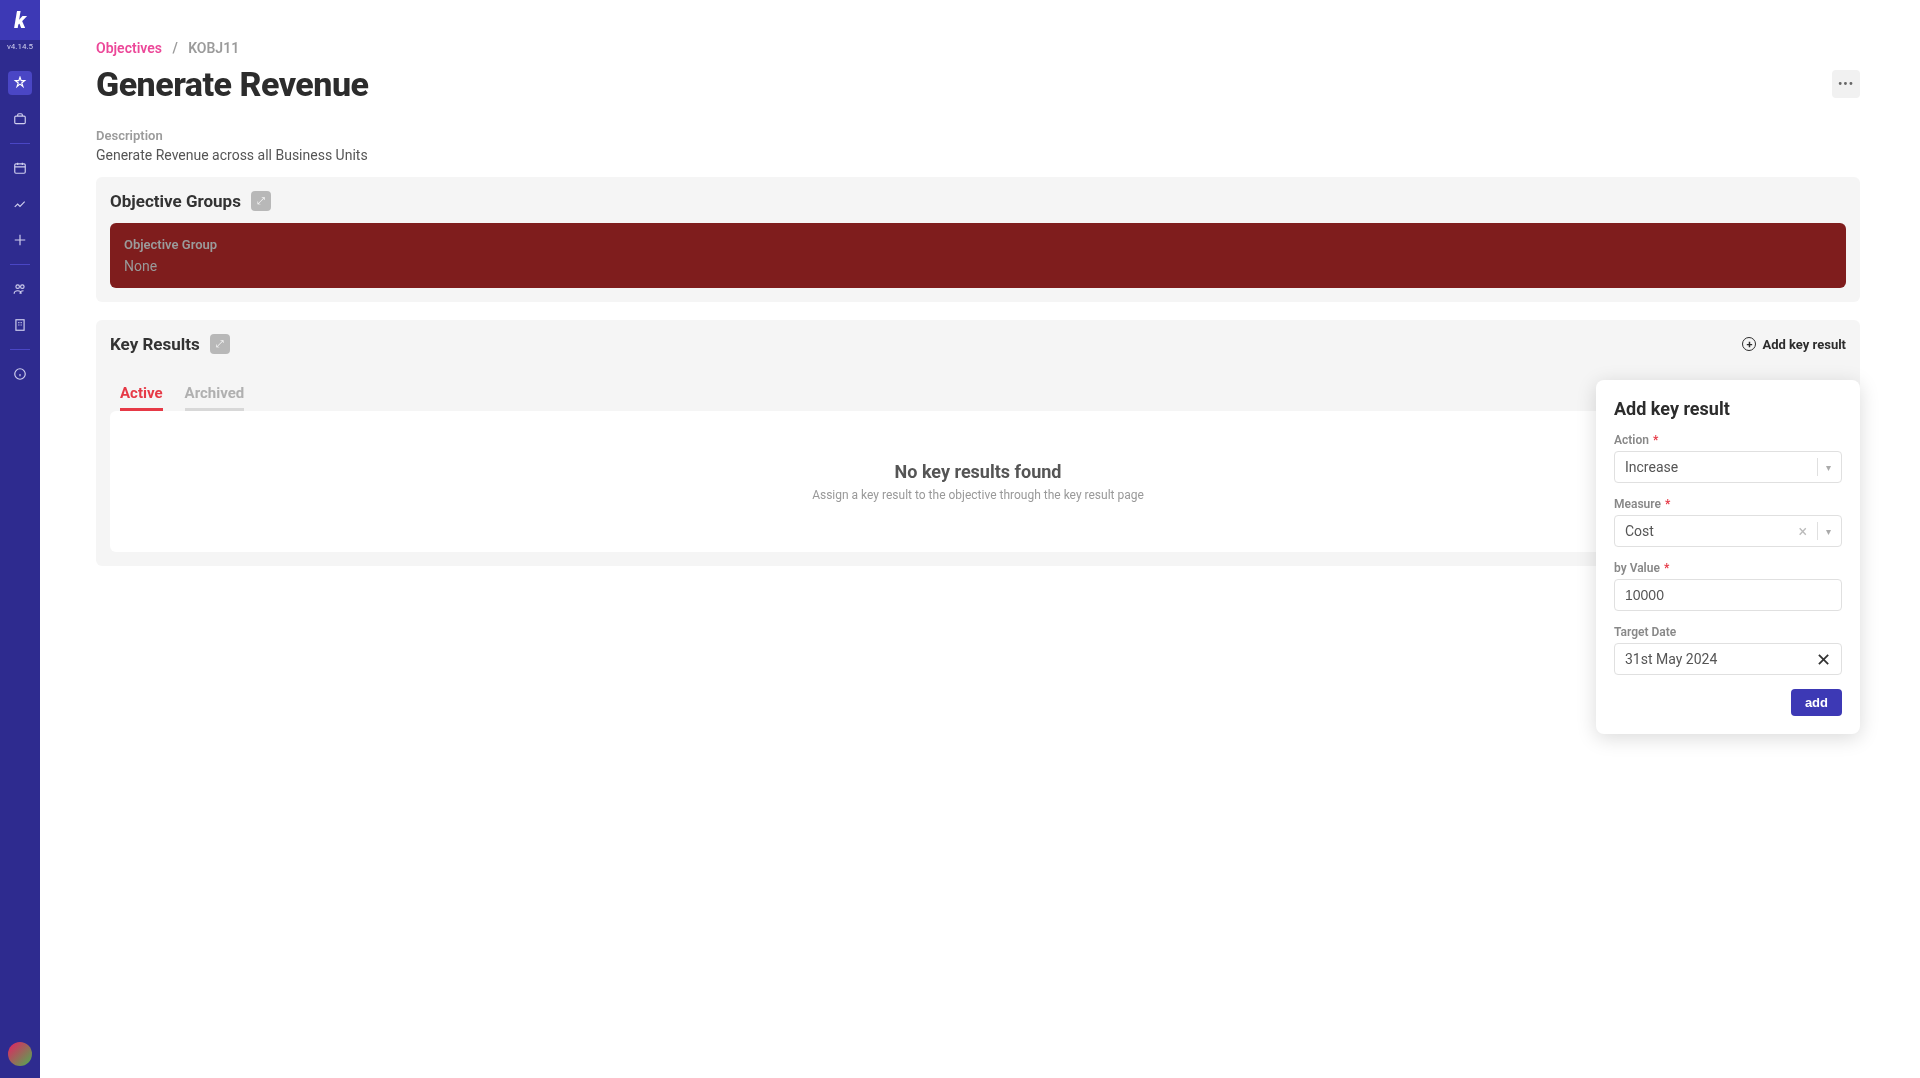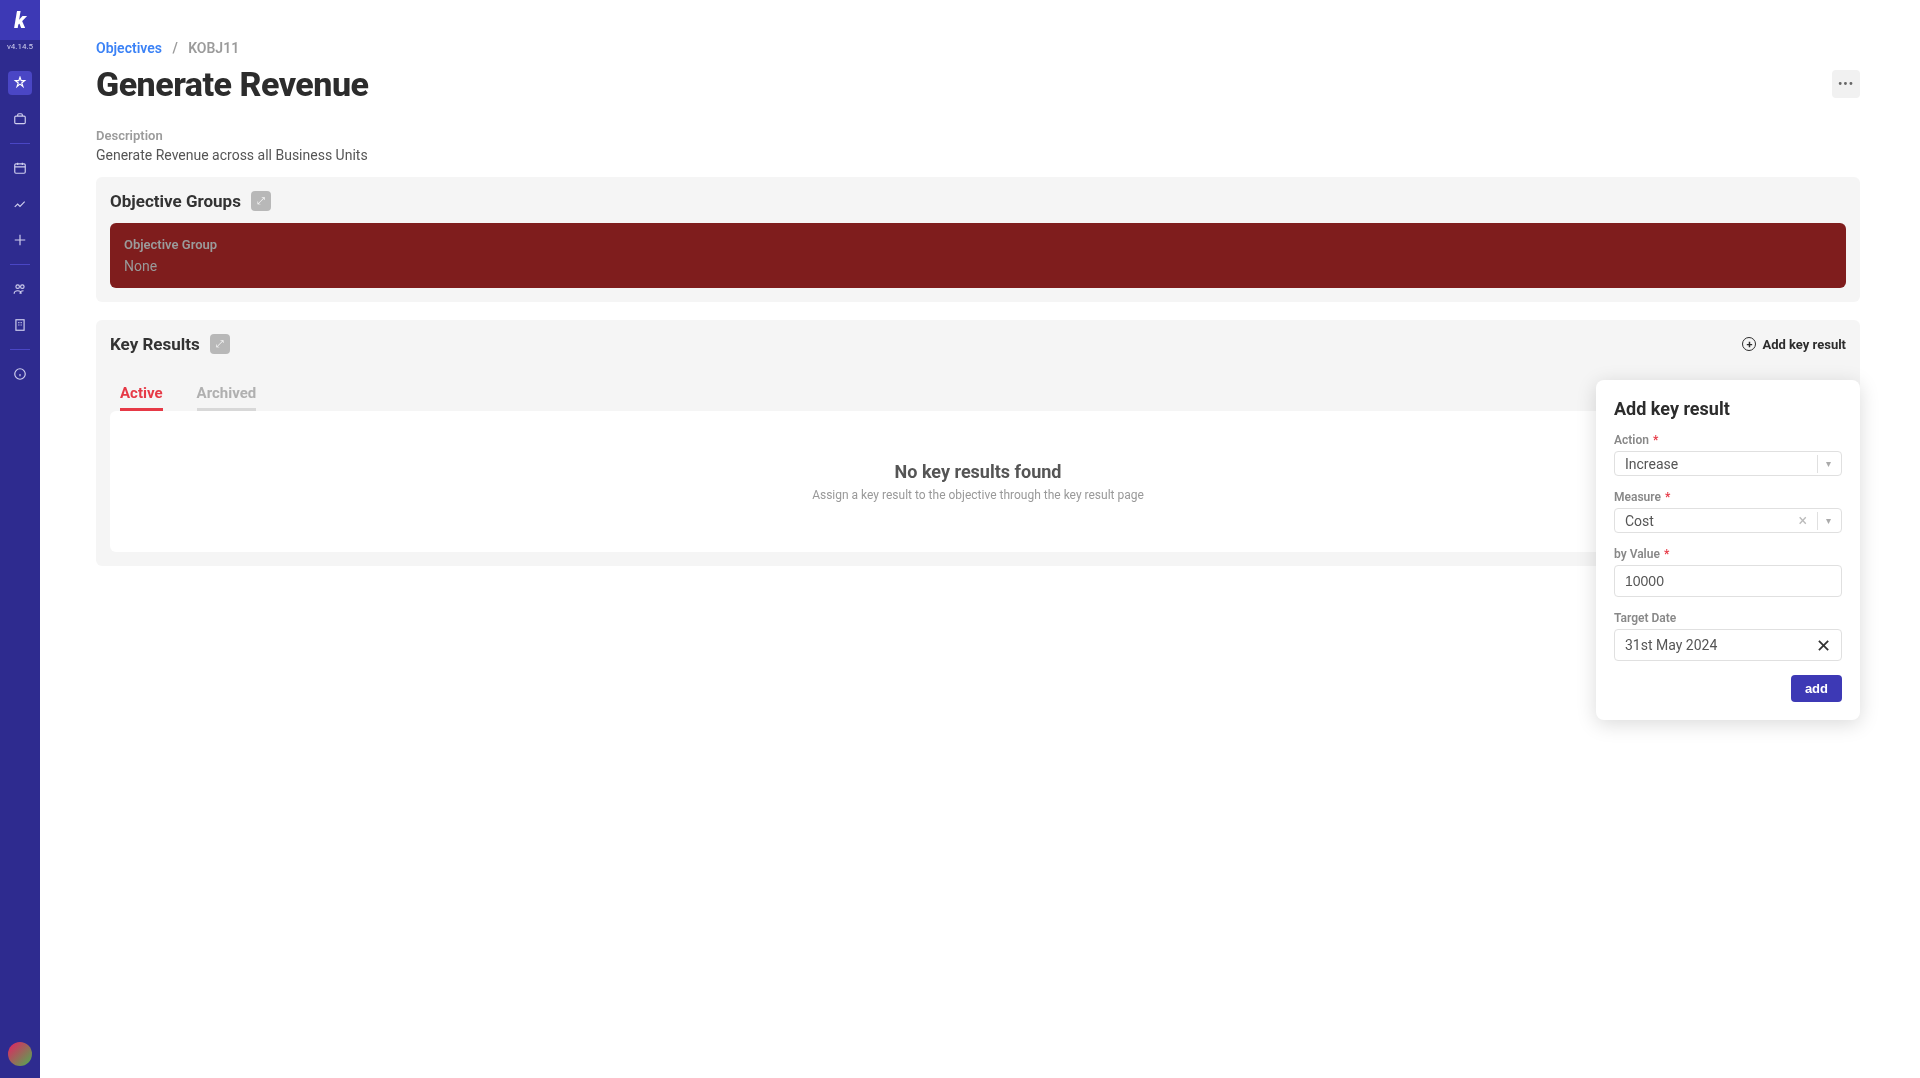--- a/index.html
+++ b/index.html
@@ -20,7 +20,7 @@
     
     .main { flex: 1; padding: 12px 60px 40px 56px; overflow: auto; }
     .breadcrumb { color: #9b9b9b; font-size: 14px; margin-bottom: 8px; font-weight: 600; padding-top: 28px; }
-    .breadcrumb a { color: #3b82f6; text-decoration: none; }
+    .breadcrumb a { color: #ec4899; text-decoration: none; }
     .title-row { display: flex; justify-content: space-between; align-items: center; margin-bottom: 24px; gap: 40px; }
     .page-title { font-size: 34px; font-weight: 800; color: #2c2c2c; letter-spacing: -0.5px; }
     .more-btn { width: 28px; height: 28px; background: #f1f1f1; border-radius: 4px; display: flex; align-items: center; justify-content: center; cursor: pointer; color: #666; font-weight: bold; letter-spacing: 1px; font-size: 12px; }

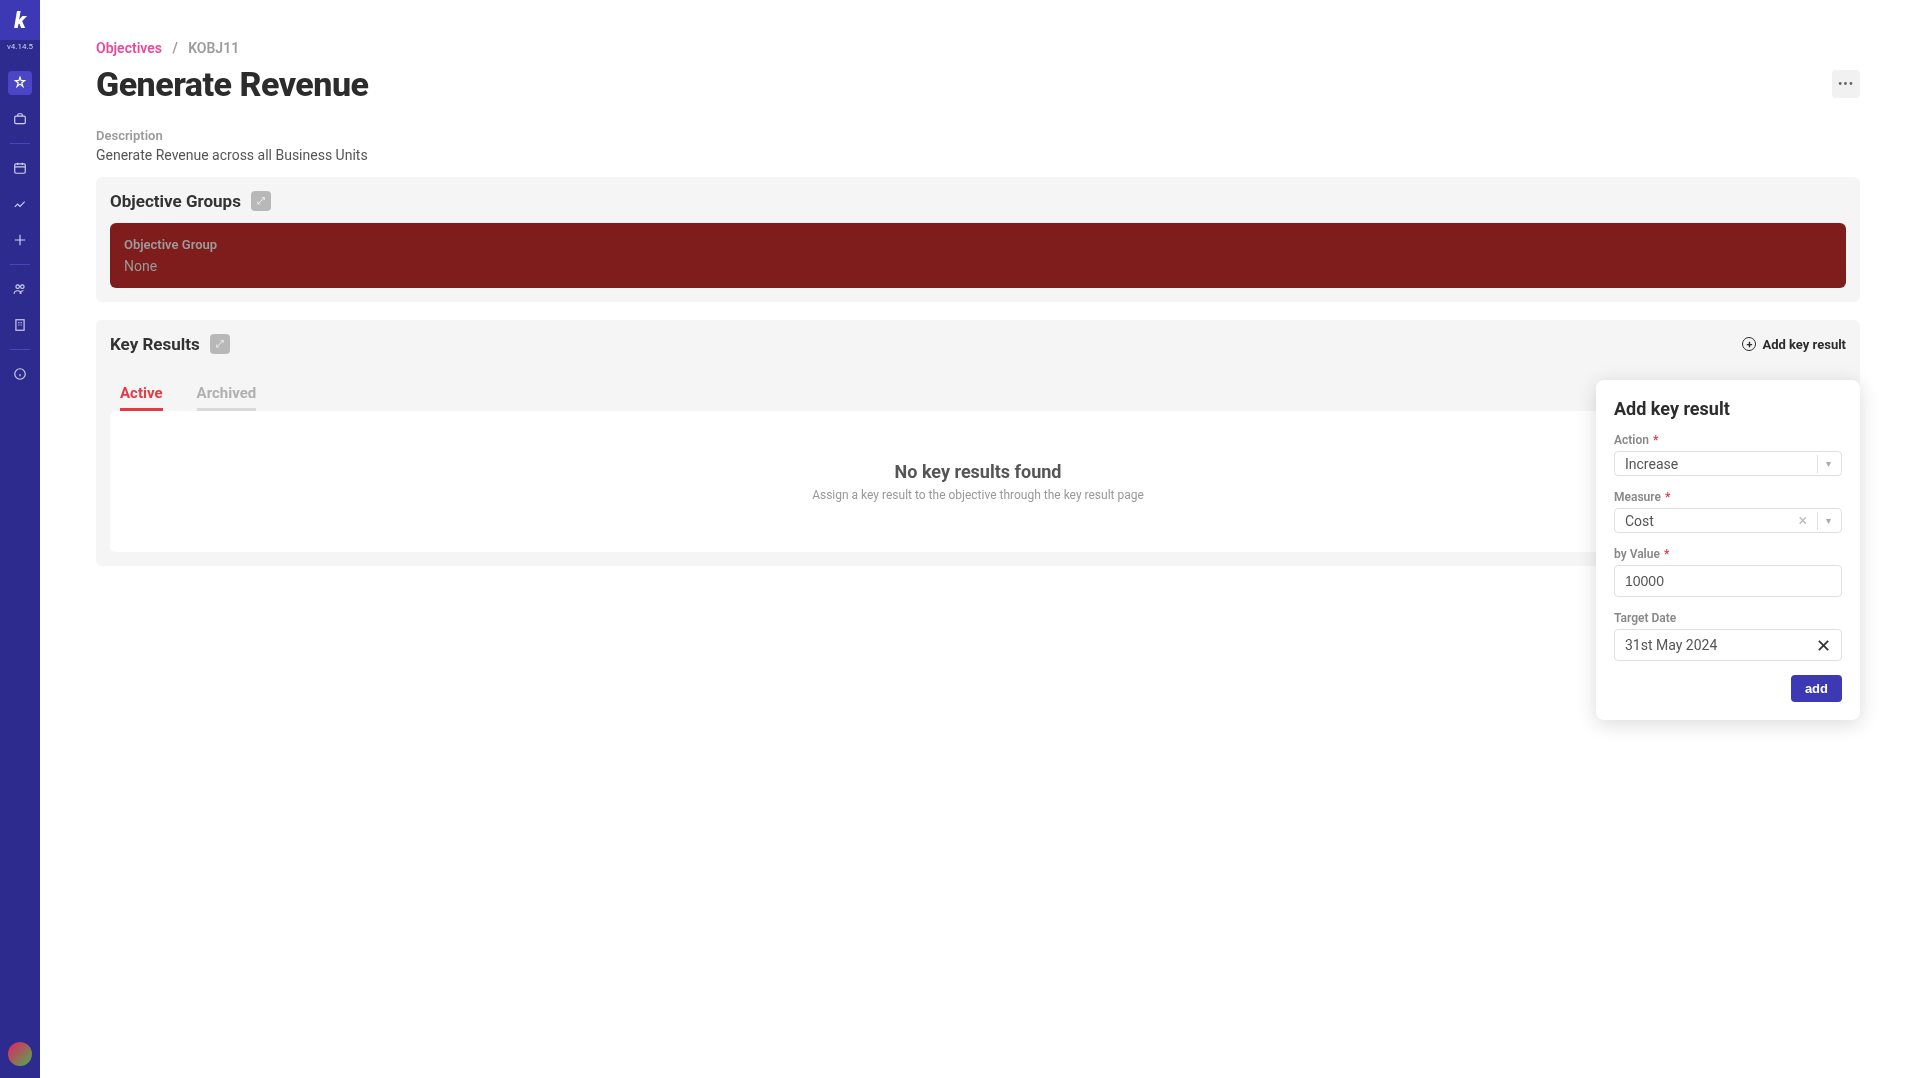--- a/index.html
+++ b/index.html
@@ -43,7 +43,7 @@
     .add-link { display: flex; align-items: center; gap: 6px; color: #2c2c2c; font-size: 13px; font-weight: 700; cursor: pointer; }
     .add-link-icon { width: 14px; height: 14px; border: 1.5px solid #2c2c2c; border-radius: 50%; display: flex; align-items: center; justify-content: center; font-size: 11px; line-height: 1; }
     
-    .tabs { display: flex; gap: 34px; margin-bottom: 0; padding-left: 10px; }
+    .tabs { display: flex; gap: 22px; margin-bottom: 0; padding-left: 10px; }
     .tab { padding: 6px 0; font-size: 15px; font-weight: 700; color: #b0b0b0; cursor: pointer; border-bottom: 3px solid #d8d8d8; }
     .tab.active { color: #e63946; border-bottom-color: #e63946; }
     

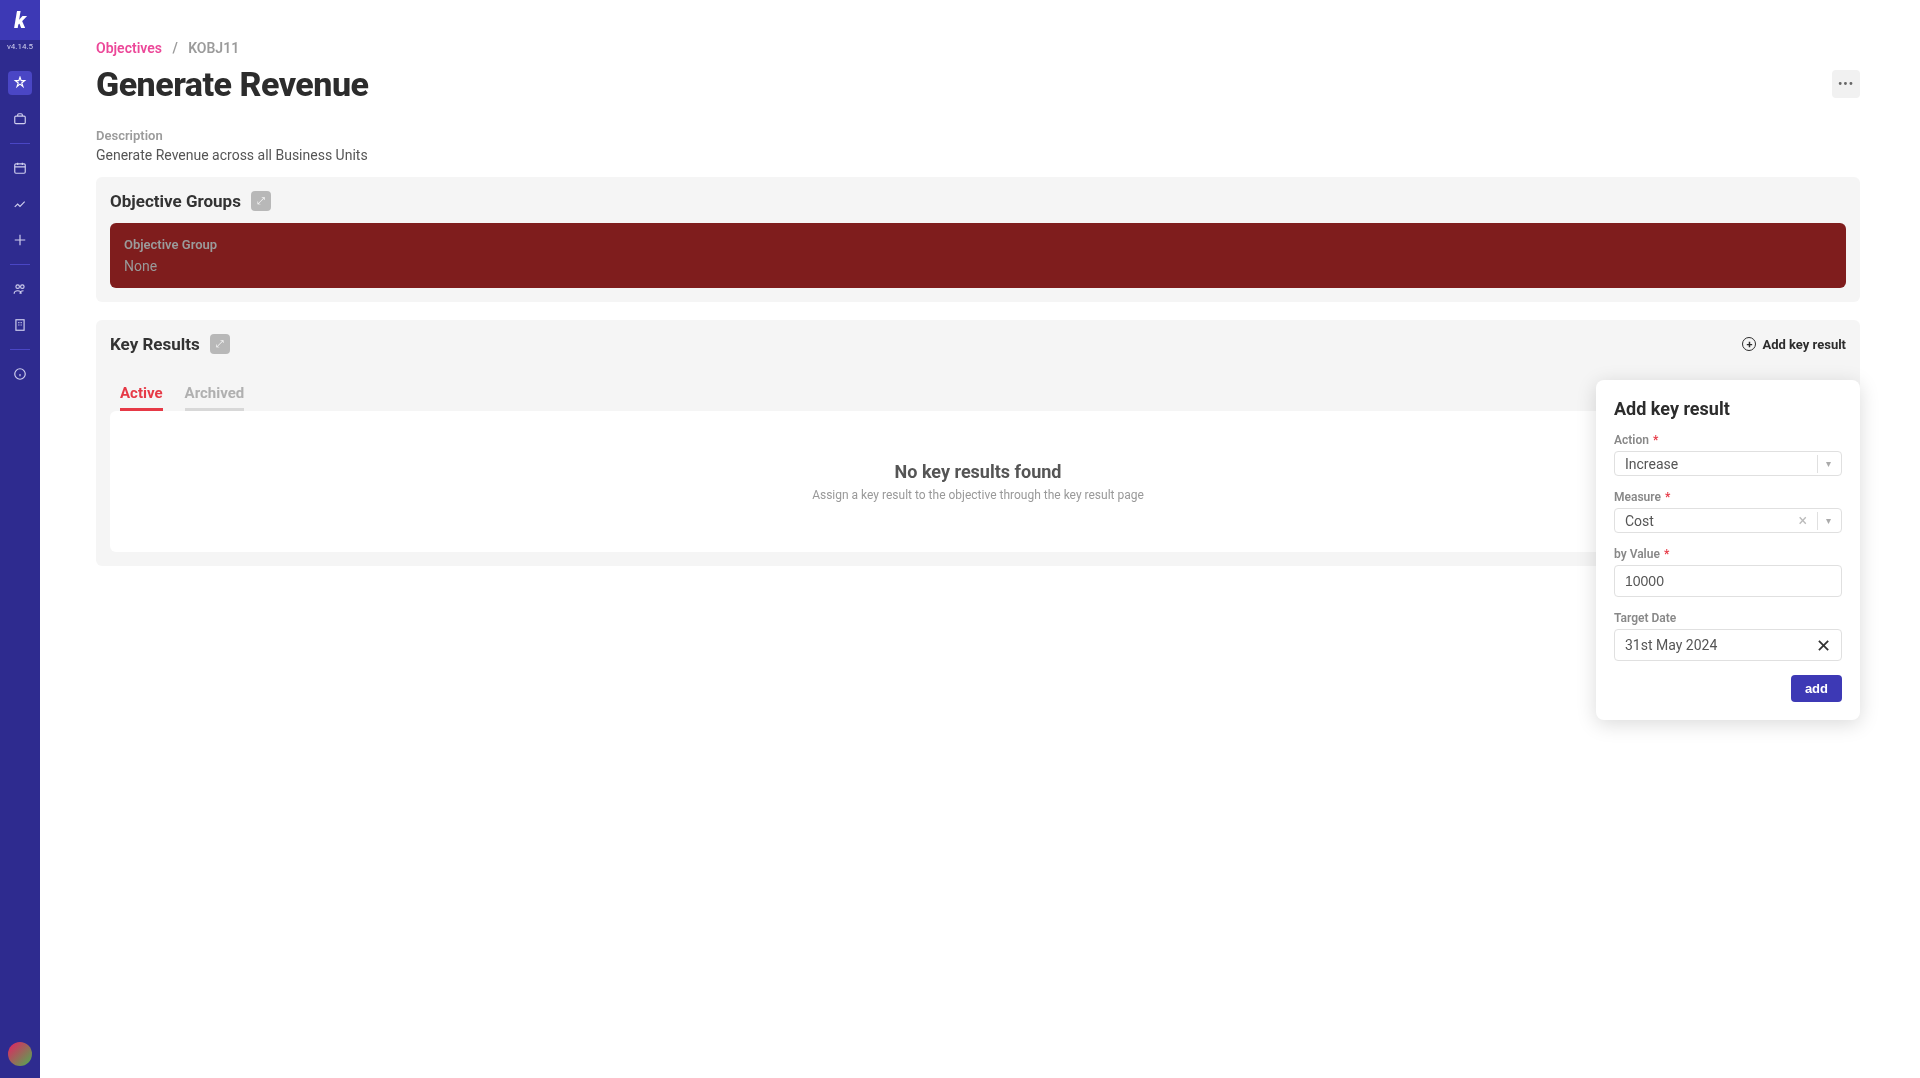--- a/index.html
+++ b/index.html
@@ -57,7 +57,7 @@
     .form-group { margin-bottom: 14px; }
     .form-label { font-size: 12px; color: #888; font-weight: 600; margin-bottom: 4px; display: block; }
     .req { color: #e63946; margin-left: 4px; }
-    .select-wrap { position: relative; border: 1px solid #e0e0e0; border-radius: 4px; height: 25px; display: flex; align-items: center; padding: 0 10px; background: #fff; }
+    .select-wrap { position: relative; border: 1px solid #e0e0e0; border-radius: 4px; height: 32px; display: flex; align-items: center; padding: 0 10px; background: #fff; }
     .select-value { flex: 1; font-size: 14px; color: #555; }
     .select-sep { width: 1px; height: 18px; background: #e0e0e0; margin: 0 8px; }
     .chevron { color: #aaa; font-size: 10px; }

